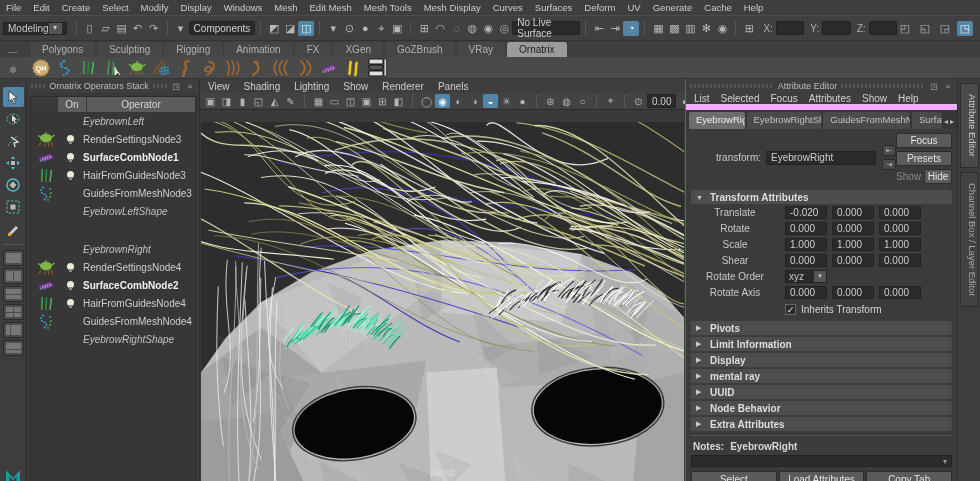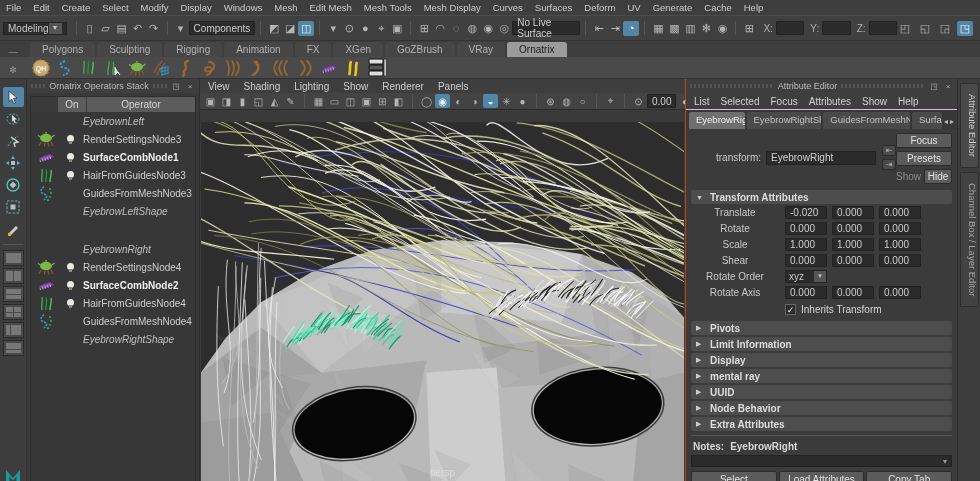--- a/index.html
+++ b/index.html
@@ -74,7 +74,7 @@
   #persp-label{position:absolute;bottom:10px;left:50%;transform:translateX(-50%);color:#dcdcdc;font-size:10px}
   
   #ae{width:271px;background:#3b3b3b;display:flex;flex-direction:column}
-  #ae-menus{height:17px;display:flex;gap:11px;align-items:center;padding-left:8px;font-size:10px;color:#d2d2d2;background:#3e3e3e;border-bottom:1px solid #f0abfc}
+  #ae-menus{height:17px;display:flex;gap:11px;align-items:center;padding-left:8px;font-size:10px;color:#d2d2d2;background:#3e3e3e;border-bottom:6px solid #f0abfc}
   #ae-tabs{height:19px;display:flex;align-items:flex-end;background:#373737;padding-left:3px}
   .ae-tab{height:17px;padding:2px 7px;font-size:9.5px;color:#c3c3c3;background:#4a4a4a;margin-right:2px;
           border-radius:2px 2px 0 0;white-space:nowrap;overflow:hidden}

